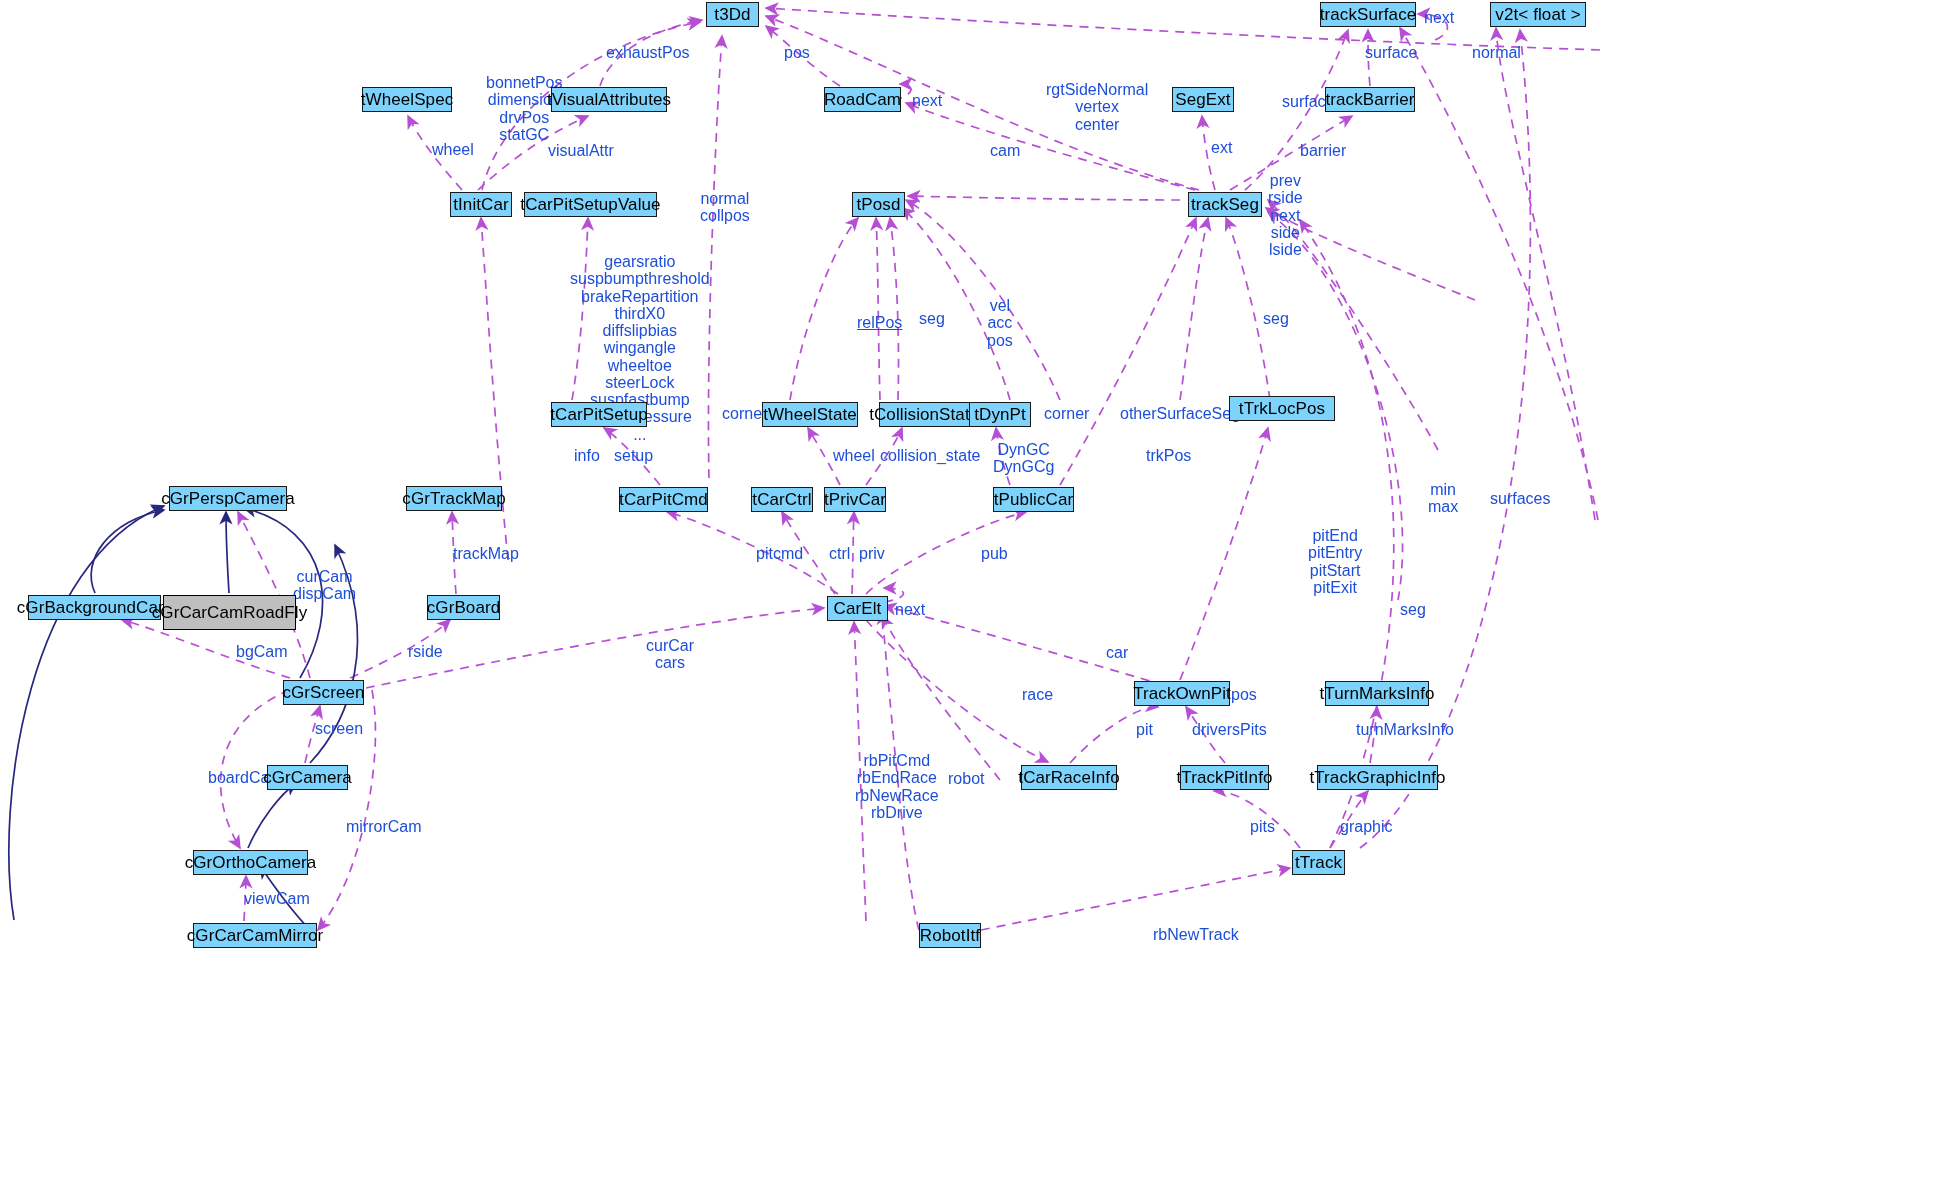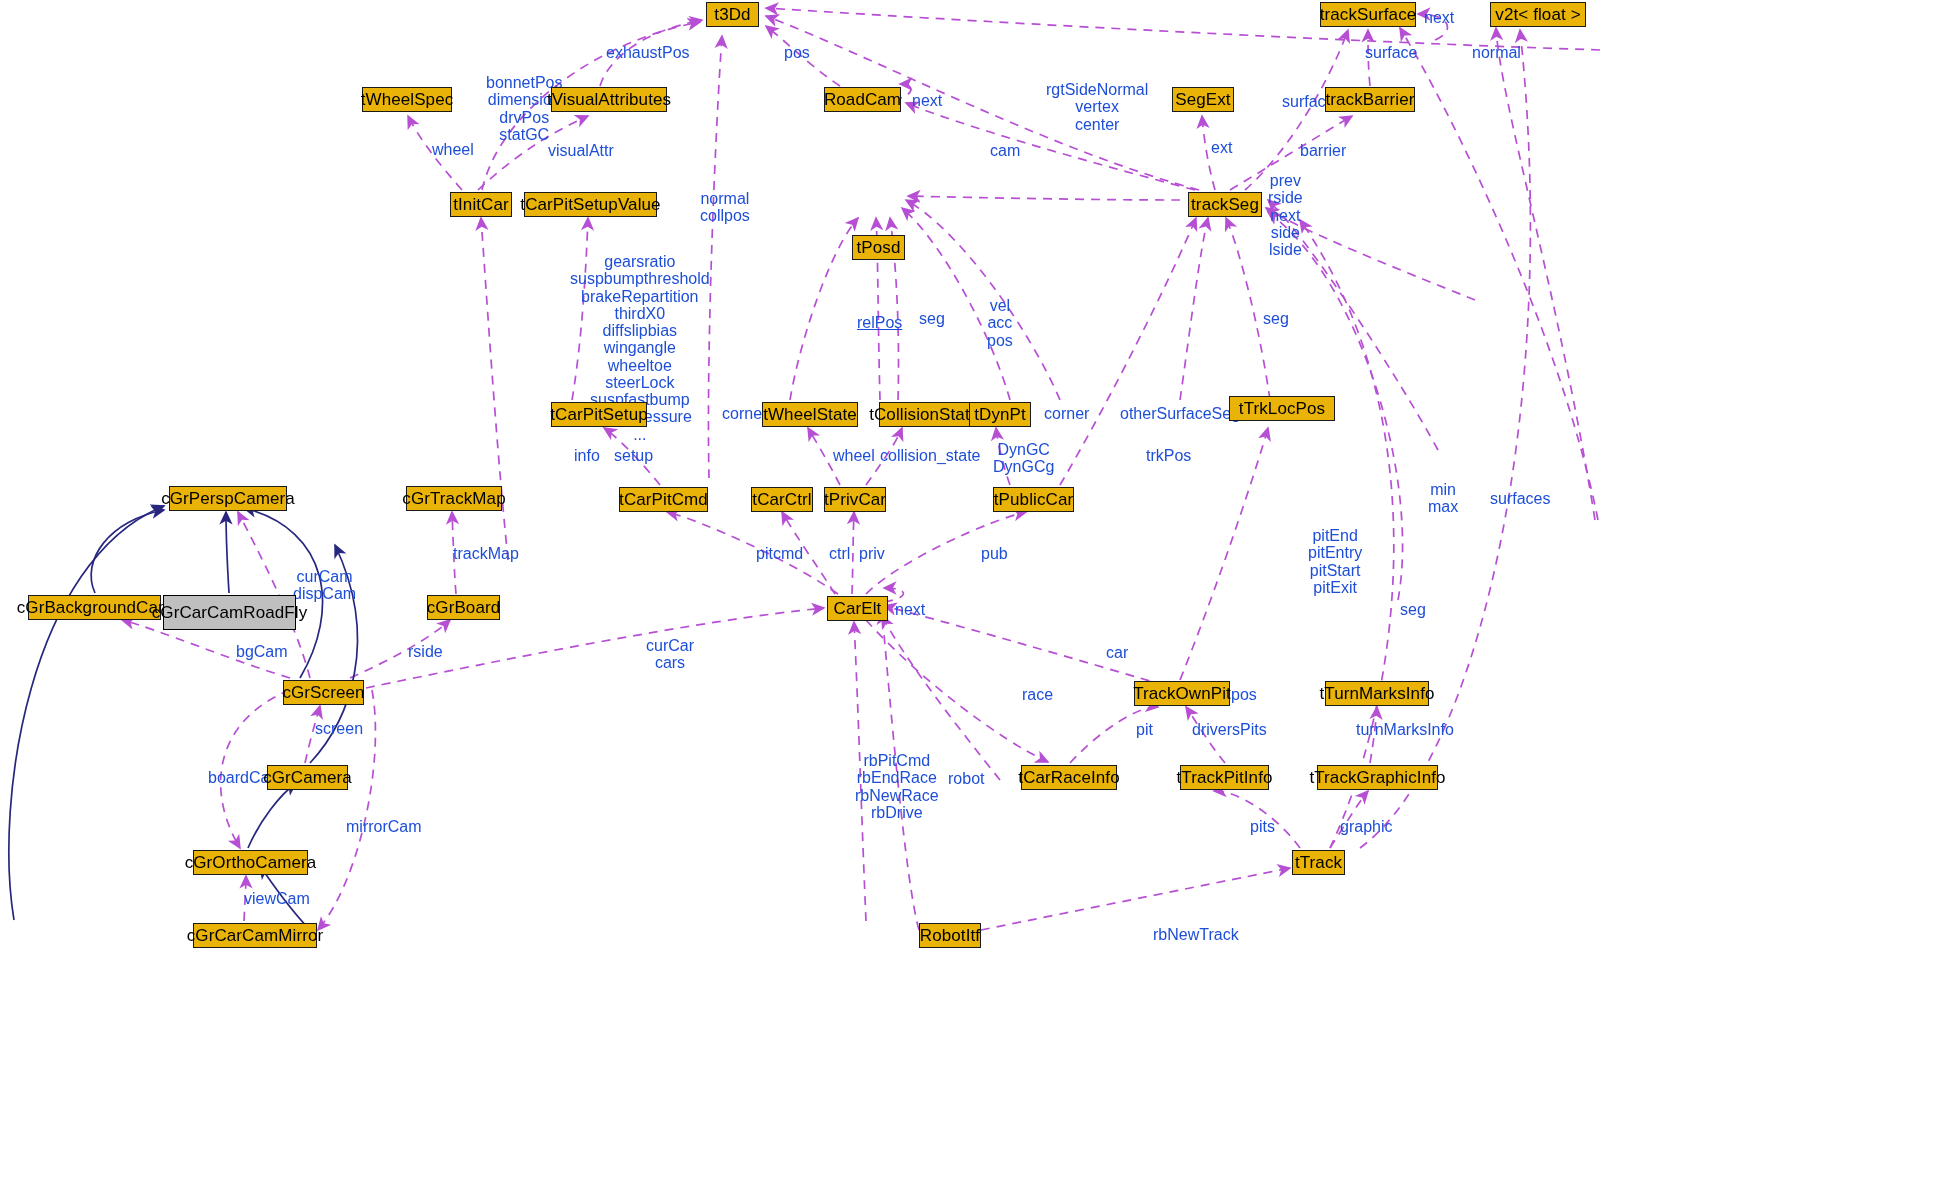--- a/index.html
+++ b/index.html
@@ -17,7 +17,7 @@
     position:absolute;
     box-sizing:border-box;
     border:1.4px solid #1a1a1a;
-    background:#eab308;
+    background:#7dd3fc;
     color:#000000;
     font-size:17px;
     line-height:1;

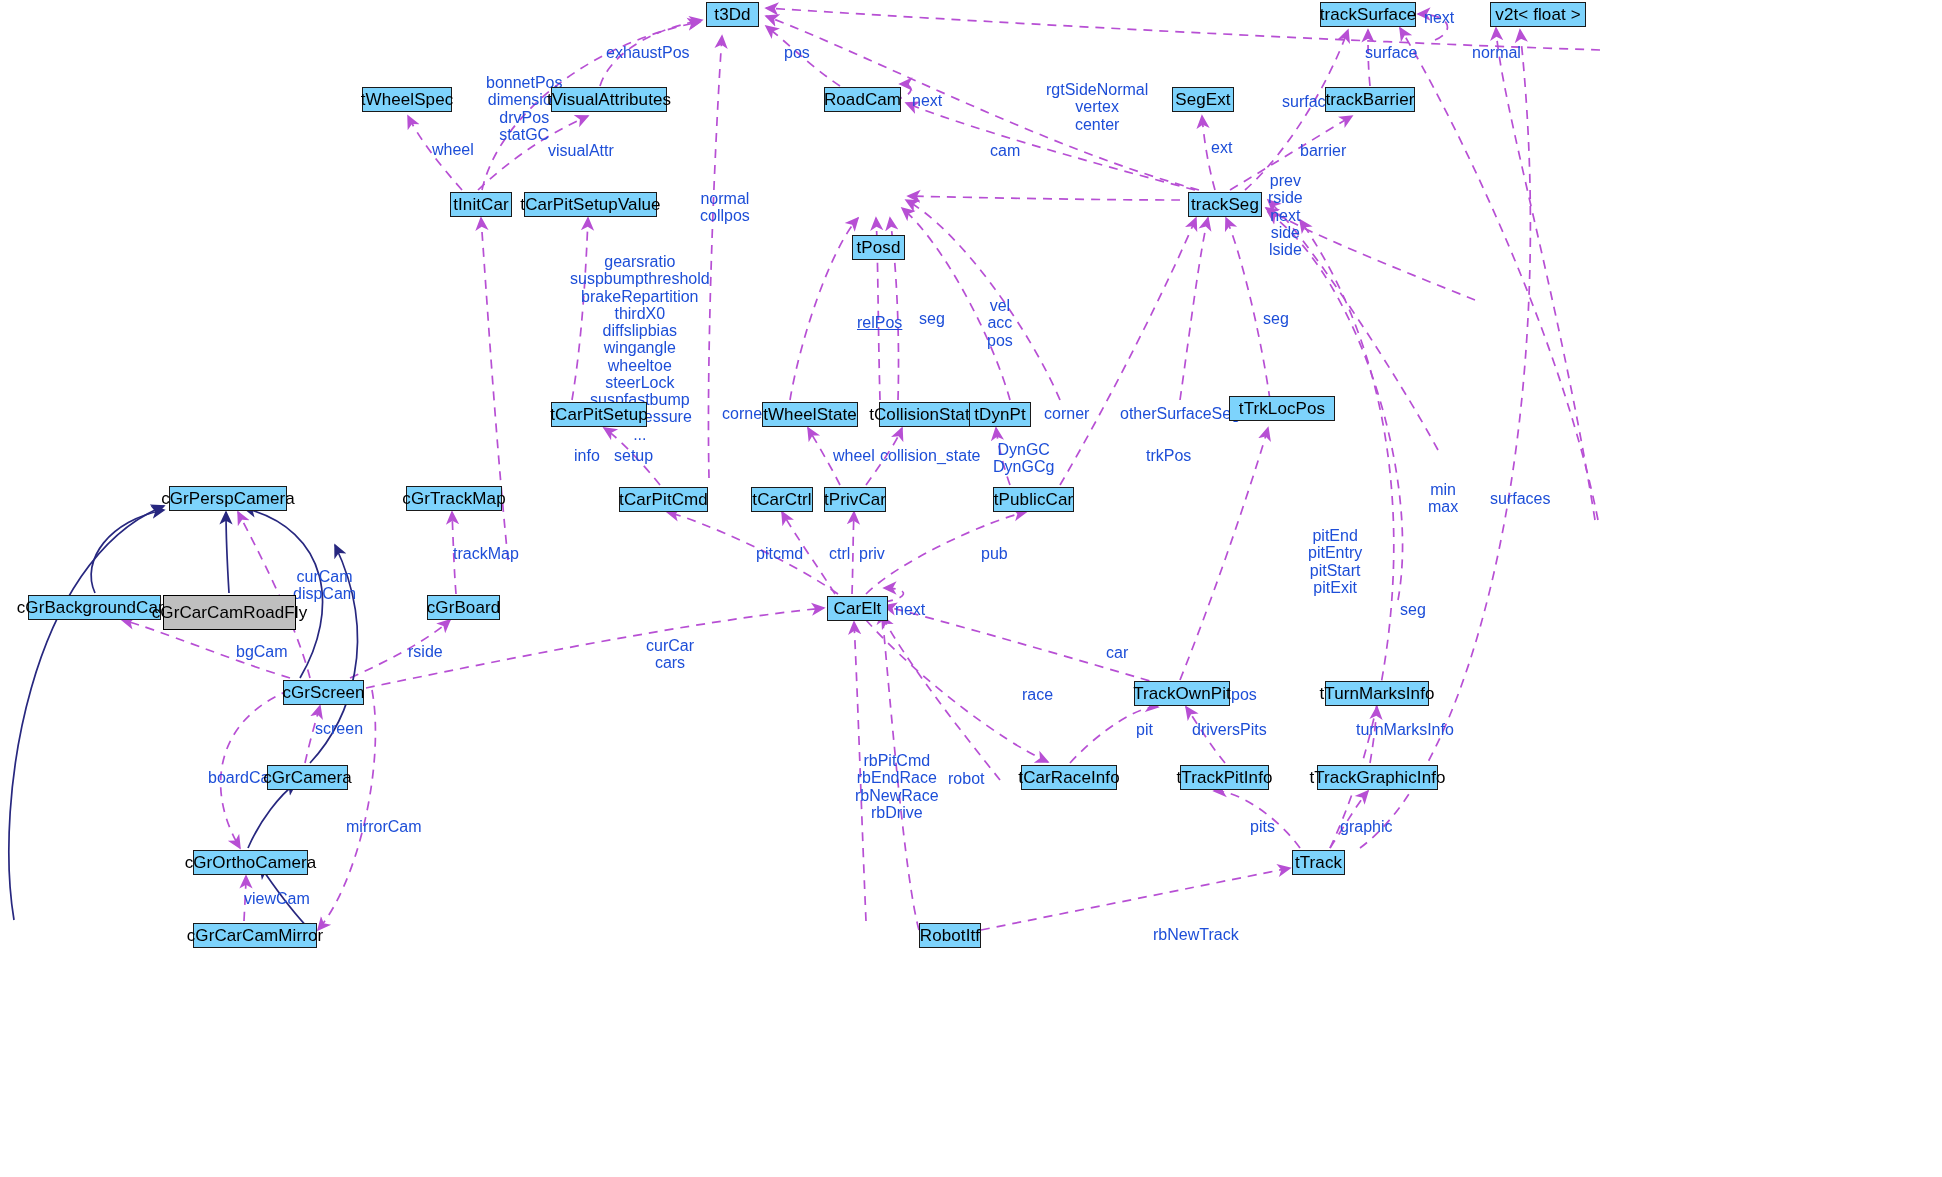--- a/index.html
+++ b/index.html
@@ -181,7 +181,7 @@
       <div class="node" style="left: 1325px; top: 87px; width: 90px; height: 25px;">trackBarrier</div>
       <div class="node" style="left: 450px; top: 192px; width: 62px; height: 25px;">tInitCar</div>
       <div class="node" style="left: 524px; top: 192px; width: 133px; height: 25px;">tCarPitSetupValue</div>
-      <div class="node" style="left: 852px; top: 192px; width: 53px; height: 25px; margin-top: 43px;">tPosd</div>
+      <div class="node" style="left: 852px; top: 192px; width: 53px; height: 25px;">tPosd</div>
       <div class="node" style="left: 1188px; top: 192px; width: 74px; height: 25px;">trackSeg</div>
       <div class="node" style="left: 551px; top: 402px; width: 96px; height: 25px;">tCarPitSetup</div>
       <div class="node" style="left: 762px; top: 402px; width: 96px; height: 25px;">tWheelState</div>

